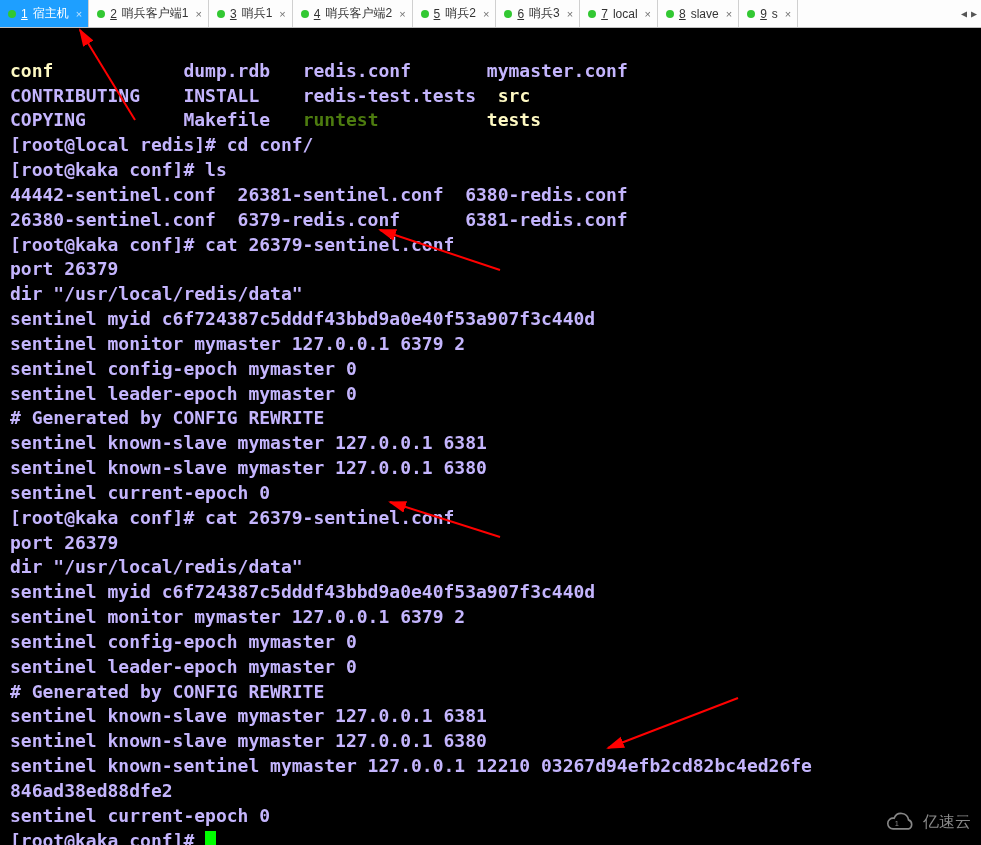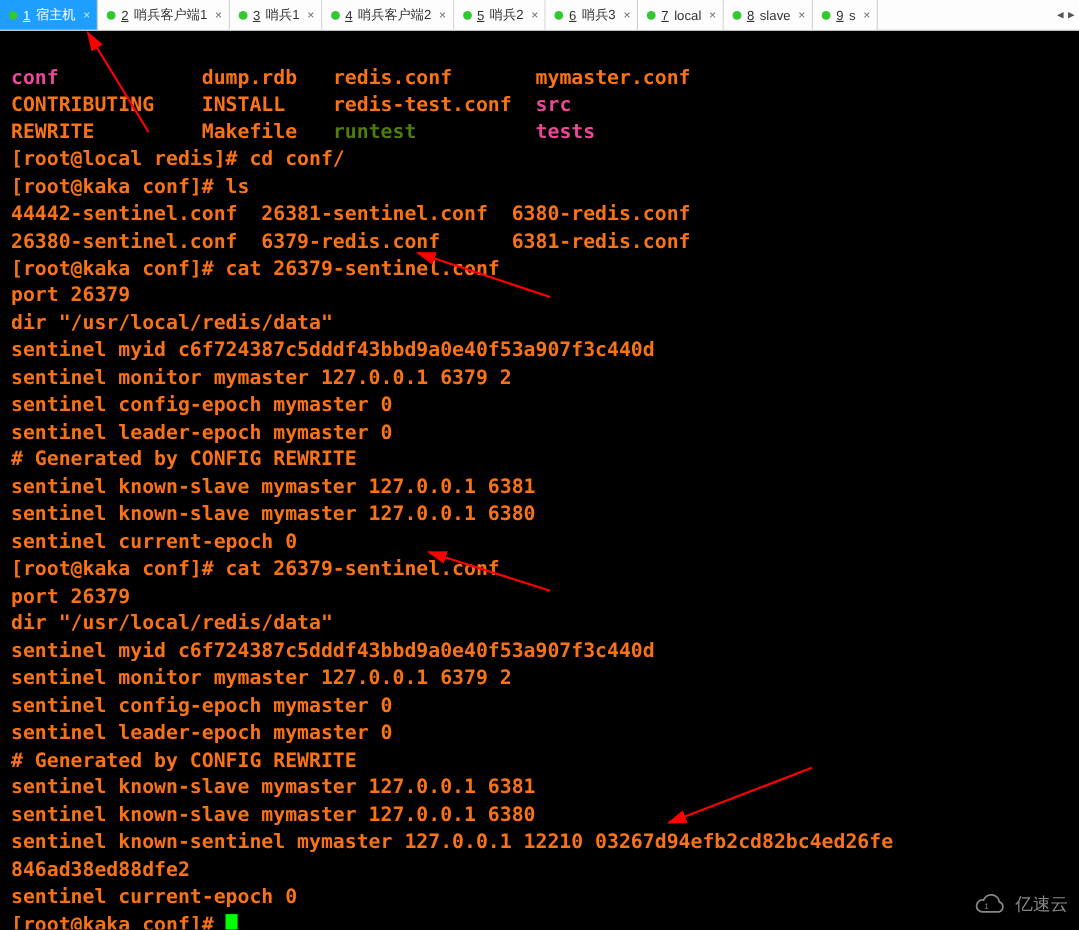--- a/index.html
+++ b/index.html
@@ -67,7 +67,7 @@
     font-weight: 600;
     position: relative;
   }
-  .c-blue   { color: #ec4899; }
+  .c-blue   { color: #fef9c3; }
   .c-green  { color: #4d7c0f; }
   .c-white  { color: #f97316; }
   .cursor-block {

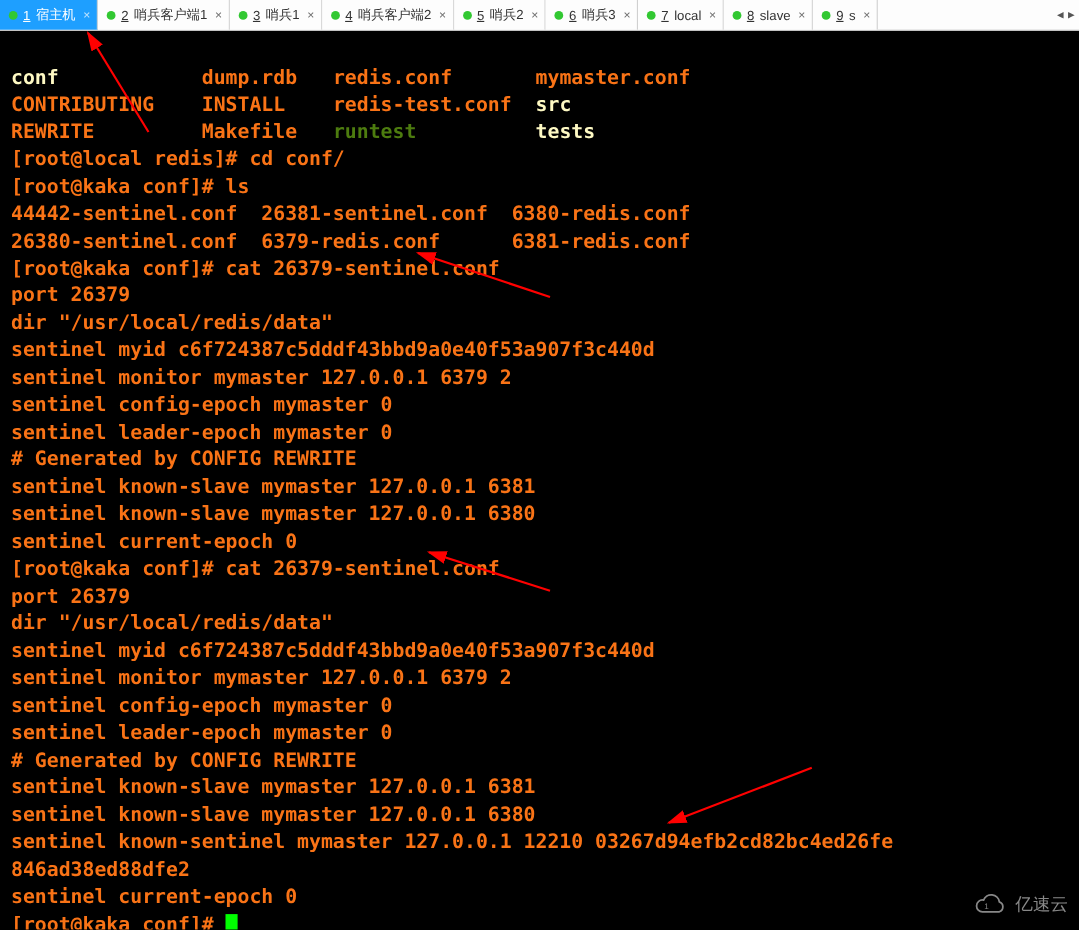--- a/index.html
+++ b/index.html
@@ -69,7 +69,7 @@
   }
   .c-blue   { color: #fef9c3; }
   .c-green  { color: #4d7c0f; }
-  .c-white  { color: #f97316; }
+  .c-white  { color: #c4b5fd; }
   .cursor-block {
     display: inline-block;
     width: 11px; height: 20px;

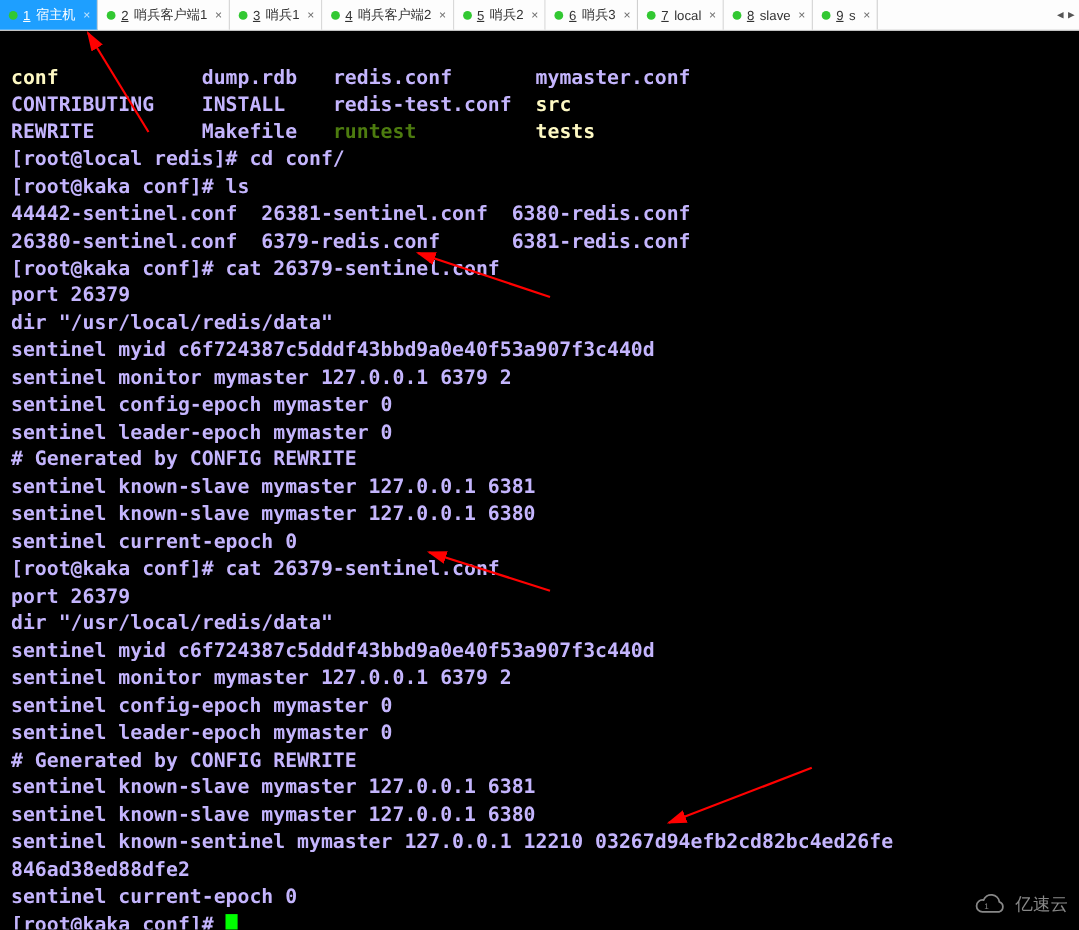--- a/index.html
+++ b/index.html
@@ -153,7 +153,7 @@
 
 <div class="terminal">
 <span class="c-blue">conf</span>            <span class="c-white">dump.rdb</span>   <span class="c-white">redis.conf</span>       <span class="c-white">mymaster.conf</span>
-<span class="c-white">CONTRIBUTING</span>    <span class="c-white">INSTALL</span>    <span class="c-white">redis-test.conf</span>  <span class="c-blue">src</span>
+<span class="c-white">CONTRIBUTING</span>    <span class="c-white">INSTALL</span>    <span class="c-white">redis-test.tests</span>  <span class="c-blue">src</span>
 <span class="c-white">REWRITE</span>         <span class="c-white">Makefile</span>   <span class="c-green">runtest</span>          <span class="c-blue">tests</span>
 <span class="c-white">[root@local redis]#</span> <span class="c-white">cd conf/</span>
 <span class="c-white">[root@kaka conf]#</span> <span class="c-white">ls</span>

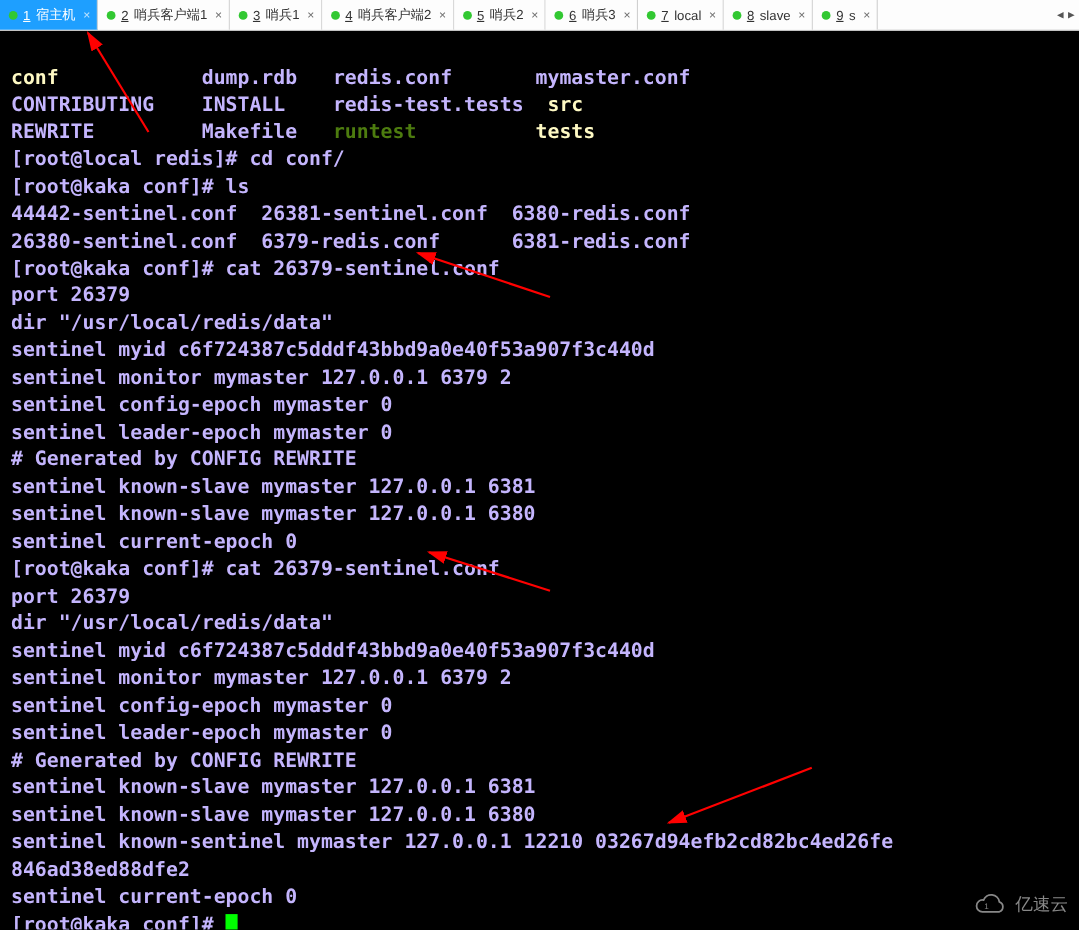--- a/index.html
+++ b/index.html
@@ -154,7 +154,7 @@
 <div class="terminal">
 <span class="c-blue">conf</span>            <span class="c-white">dump.rdb</span>   <span class="c-white">redis.conf</span>       <span class="c-white">mymaster.conf</span>
 <span class="c-white">CONTRIBUTING</span>    <span class="c-white">INSTALL</span>    <span class="c-white">redis-test.tests</span>  <span class="c-blue">src</span>
-<span class="c-white">REWRITE</span>         <span class="c-white">Makefile</span>   <span class="c-green">runtest</span>          <span class="c-blue">tests</span>
+<span class="c-white">COPYING</span>         <span class="c-white">Makefile</span>   <span class="c-green">runtest</span>          <span class="c-blue">tests</span>
 <span class="c-white">[root@local redis]#</span> <span class="c-white">cd conf/</span>
 <span class="c-white">[root@kaka conf]#</span> <span class="c-white">ls</span>
 <span class="c-white">44442-sentinel.conf  26381-sentinel.conf  6380-redis.conf</span>

